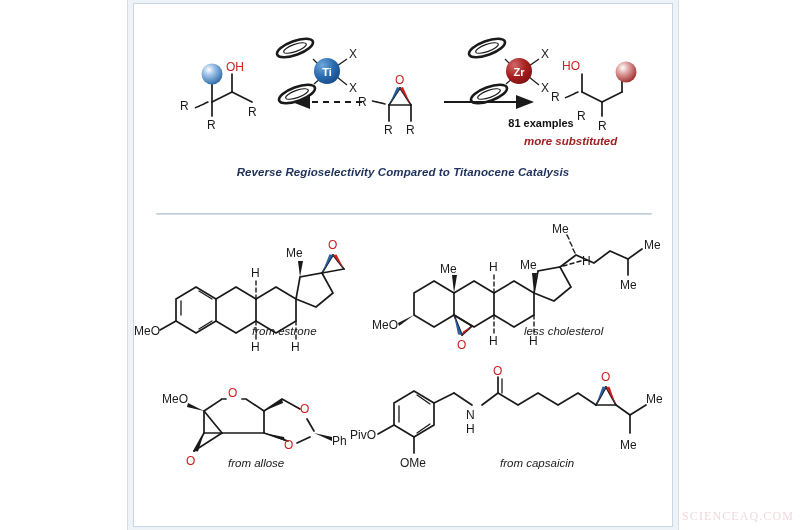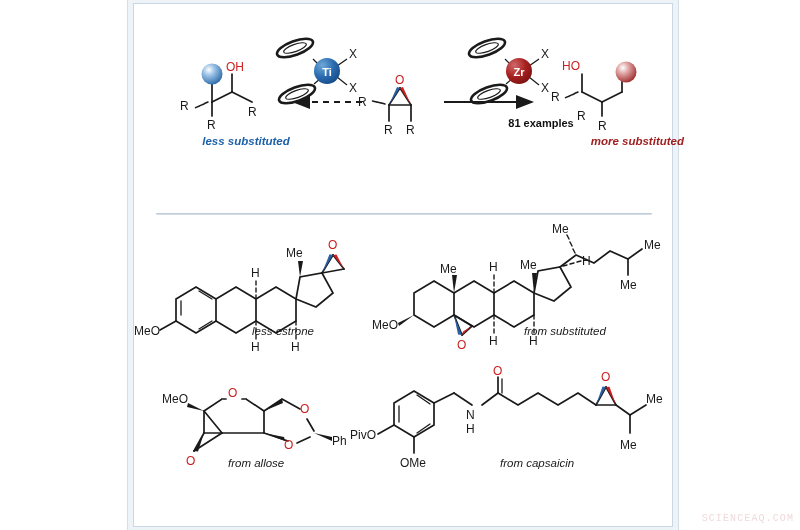--- a/index.html
+++ b/index.html
@@ -210,7 +210,6 @@
       </g>
     </svg>
 
-    <div class="lbl-less">less substituted</div>
     <div class="examples">81 examples</div>
     <div class="lbl-more">more substituted</div>
   </div>

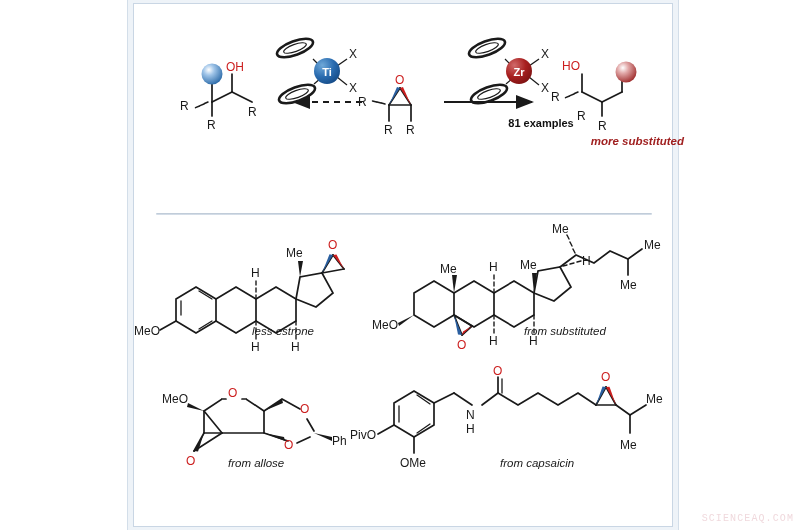--- a/index.html
+++ b/index.html
@@ -34,7 +34,7 @@
     font-style:italic;font-weight:bold;font-size:11.5px;color:#1b5fa8;
   }
   .lbl-more{
-    position:absolute;left:390px;top:131px;width:160px;text-align:right;
+    position:absolute;left:390px;top:131px;width:160px;text-align:left;
     font-style:italic;font-weight:bold;font-size:11.5px;color:#a02020;
   }
   .examples{

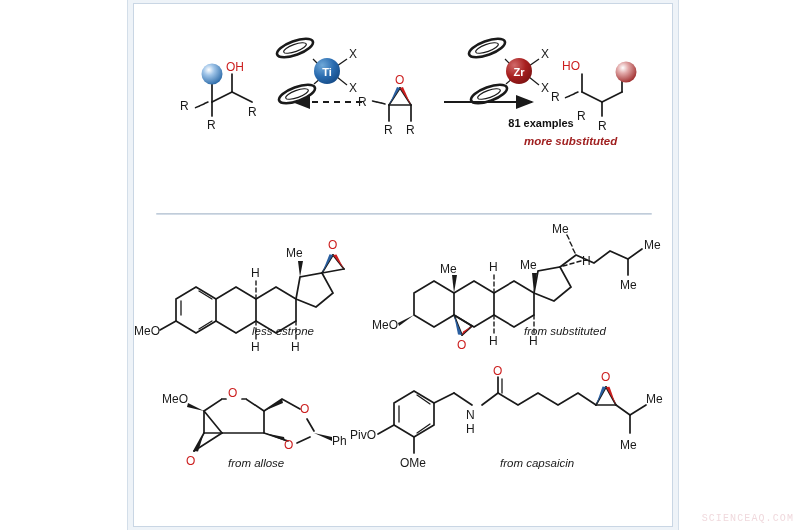--- a/index.html
+++ b/index.html
@@ -212,6 +212,7 @@
 
     <div class="examples">81 examples</div>
     <div class="lbl-more">more substituted</div>
+    <div class="caption">Reverse Regioselectivity Compared to Titanocene Catalysis</div>
   </div>
 
   <div class="divider"></div>

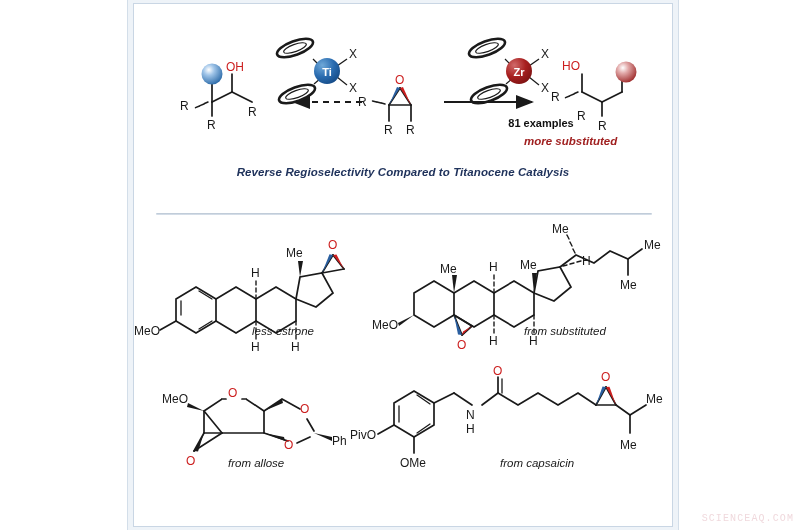--- a/index.html
+++ b/index.html
@@ -267,7 +267,7 @@
           <text class="atom" x="139" y="130">H</text>
         </g>
       </svg>
-      <div class="cap" style="left:100px;top:104px;">less estrone</div>
+      <div class="cap" style="left:100px;top:104px;">from estrone</div>
     </div>
 
     <div class="cell" style="left:250px;top:-2px;">

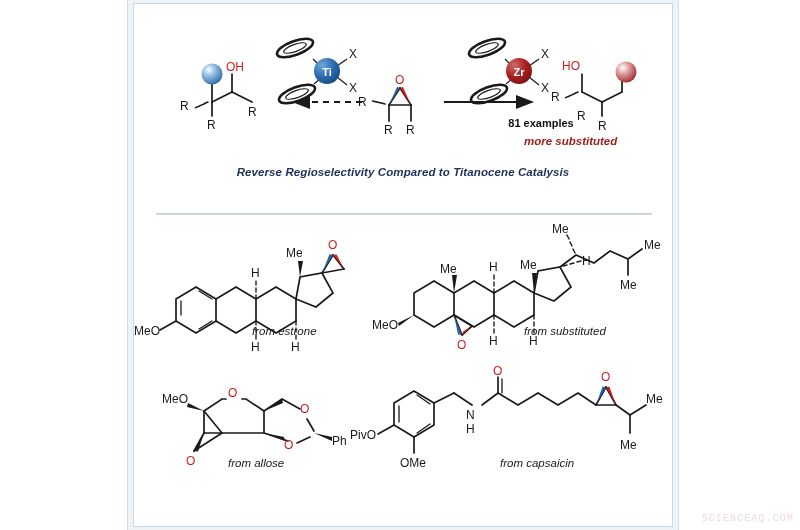--- a/index.html
+++ b/index.html
@@ -337,7 +337,7 @@
           <text class="atom" x="145" y="128">H</text>
         </g>
       </svg>
-      <div class="cap" style="left:140px;top:108px;">from substituted</div>
+      <div class="cap" style="left:140px;top:108px;">less cholesterol</div>
     </div>
 
     <div class="cell" style="left:30px;top:150px;">

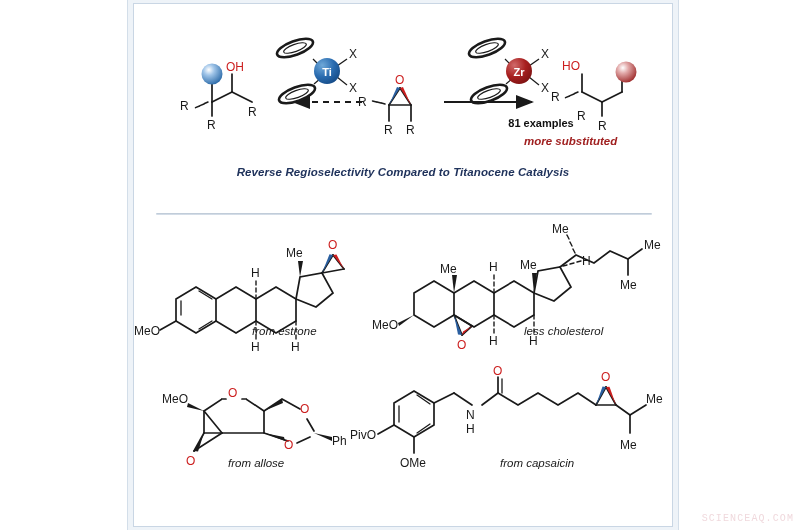--- a/index.html
+++ b/index.html
@@ -50,8 +50,8 @@
   }
   .wm{
     position:absolute;right:6px;bottom:6px;
-    font-size:10px;letter-spacing:1.1px;color:#f0d9dd;
-    font-family:Liberation Mono, monospace;
+    font-size:12px;letter-spacing:1.1px;color:#f0d9dd;
+    font-family:Liberation Serif, serif;
   }
   svg{display:block;overflow:visible;}
   .bond{stroke:#1a1a1a;stroke-width:1.7;fill:none;stroke-linecap:round;}

